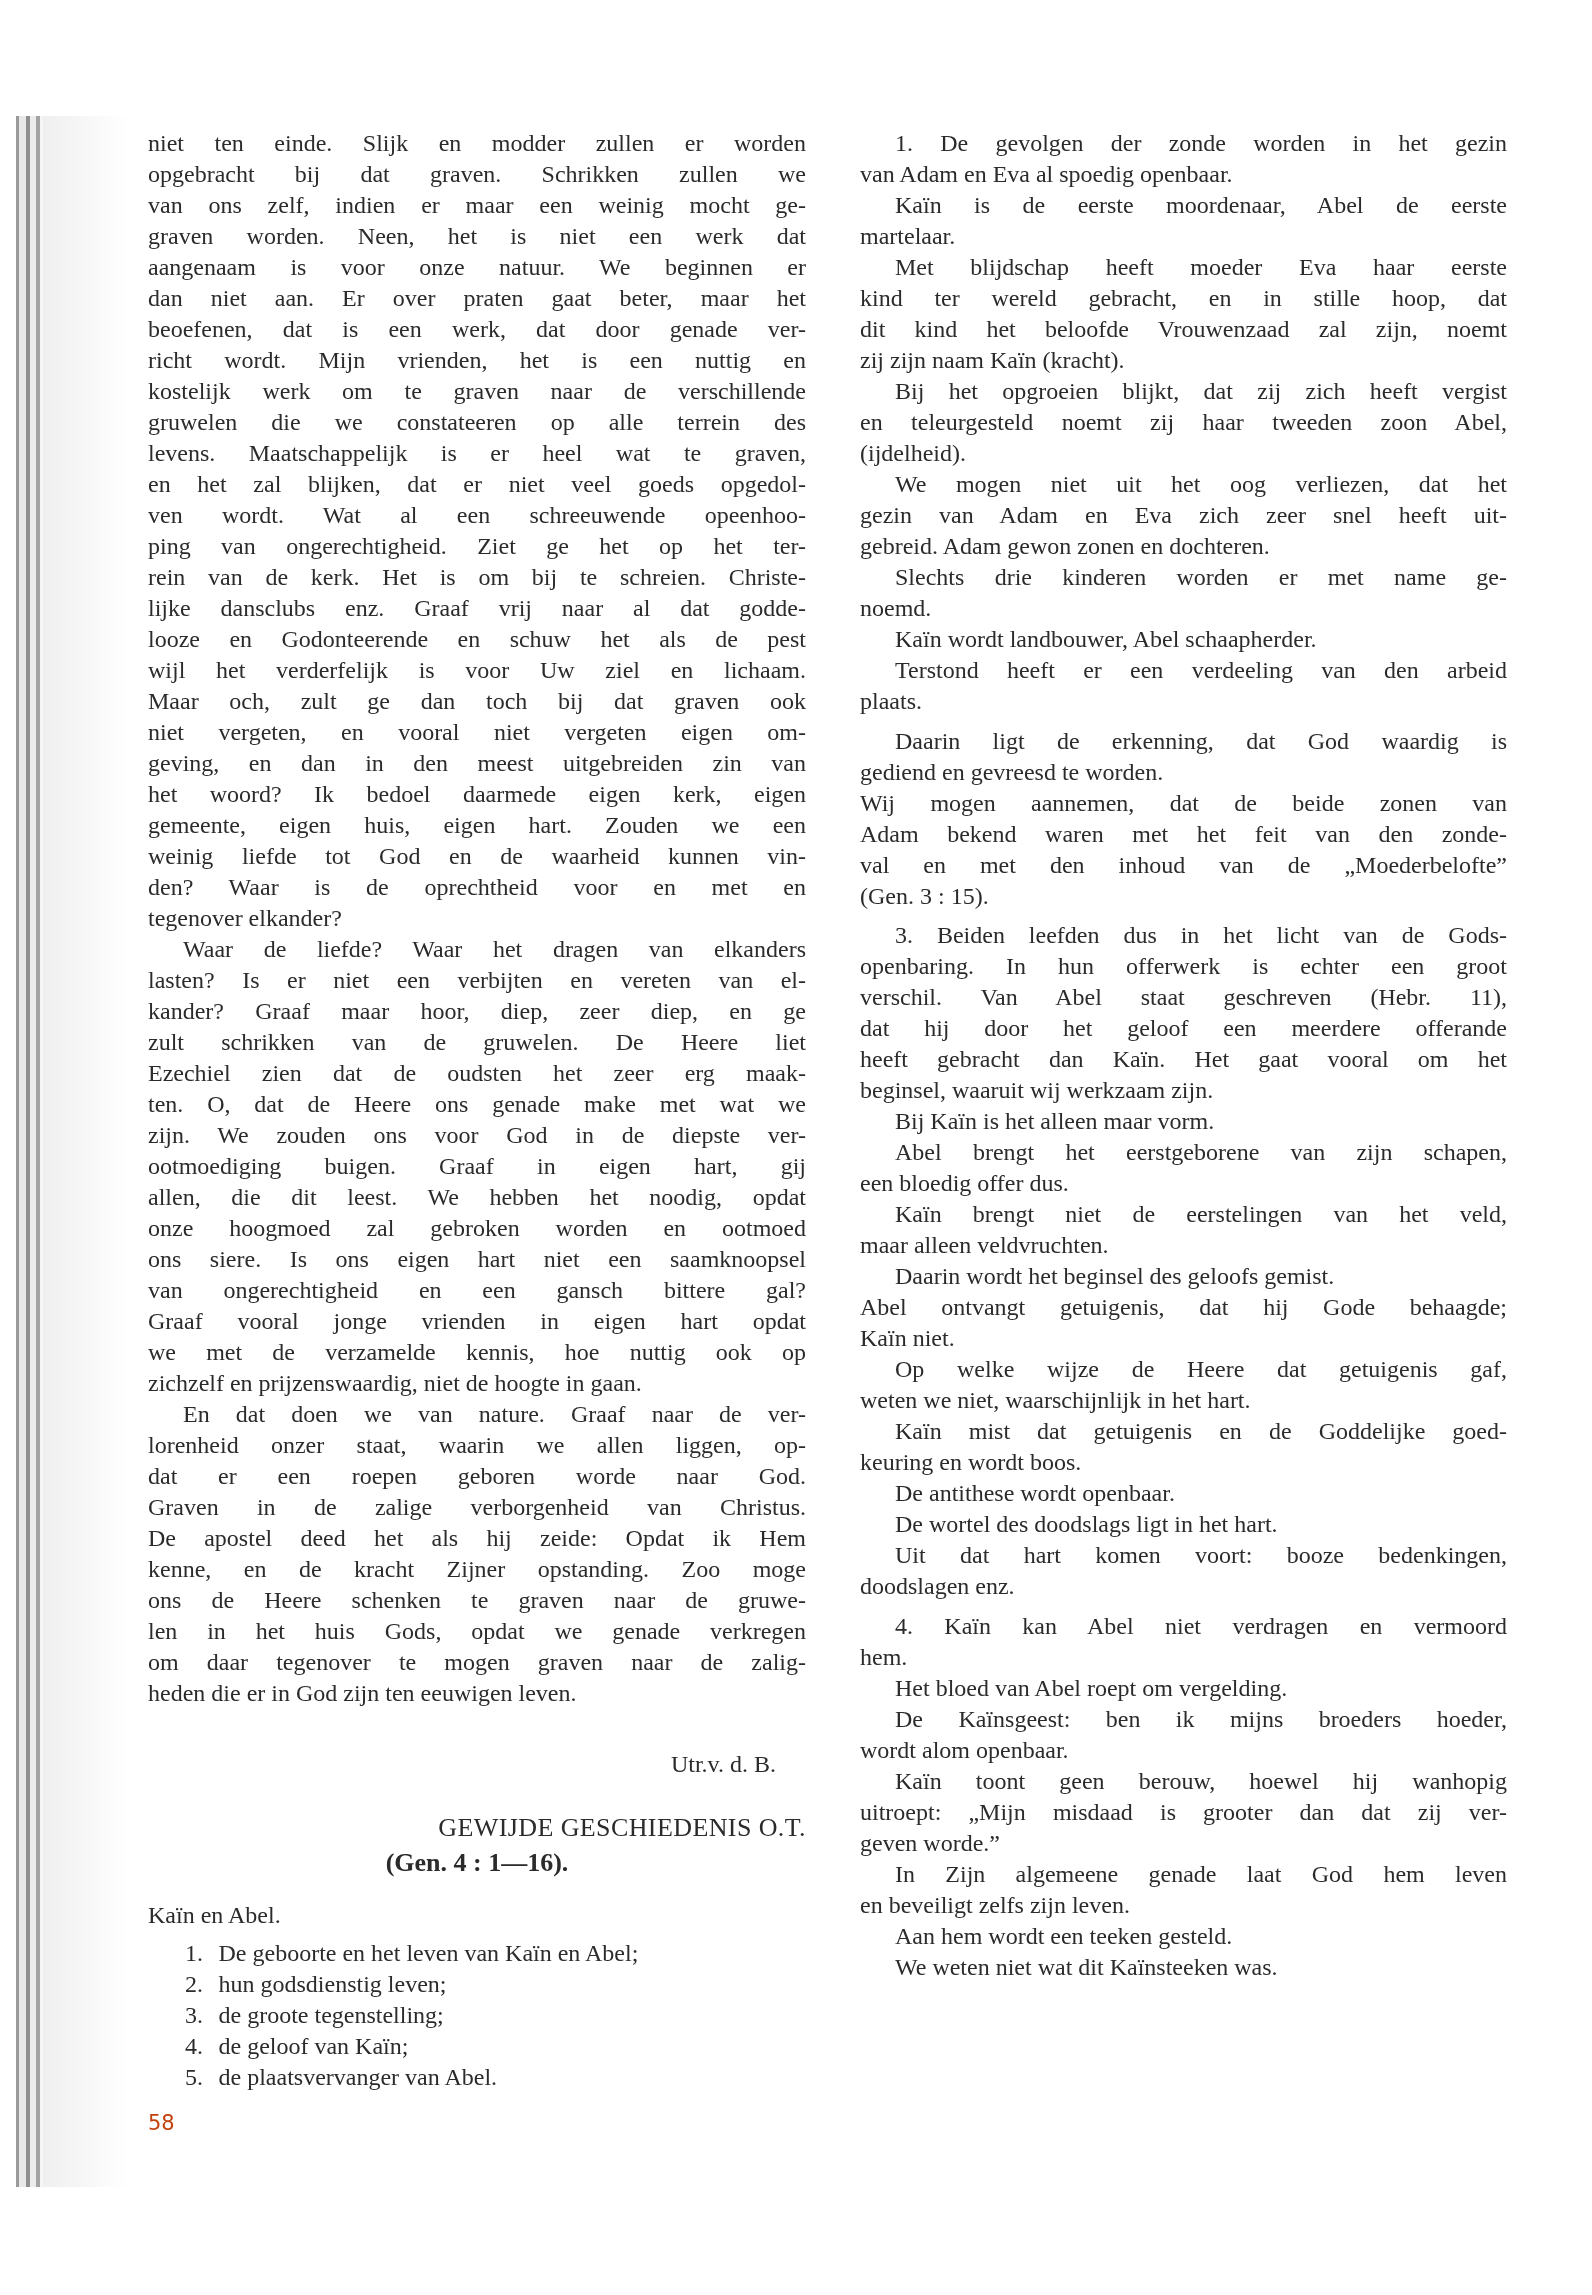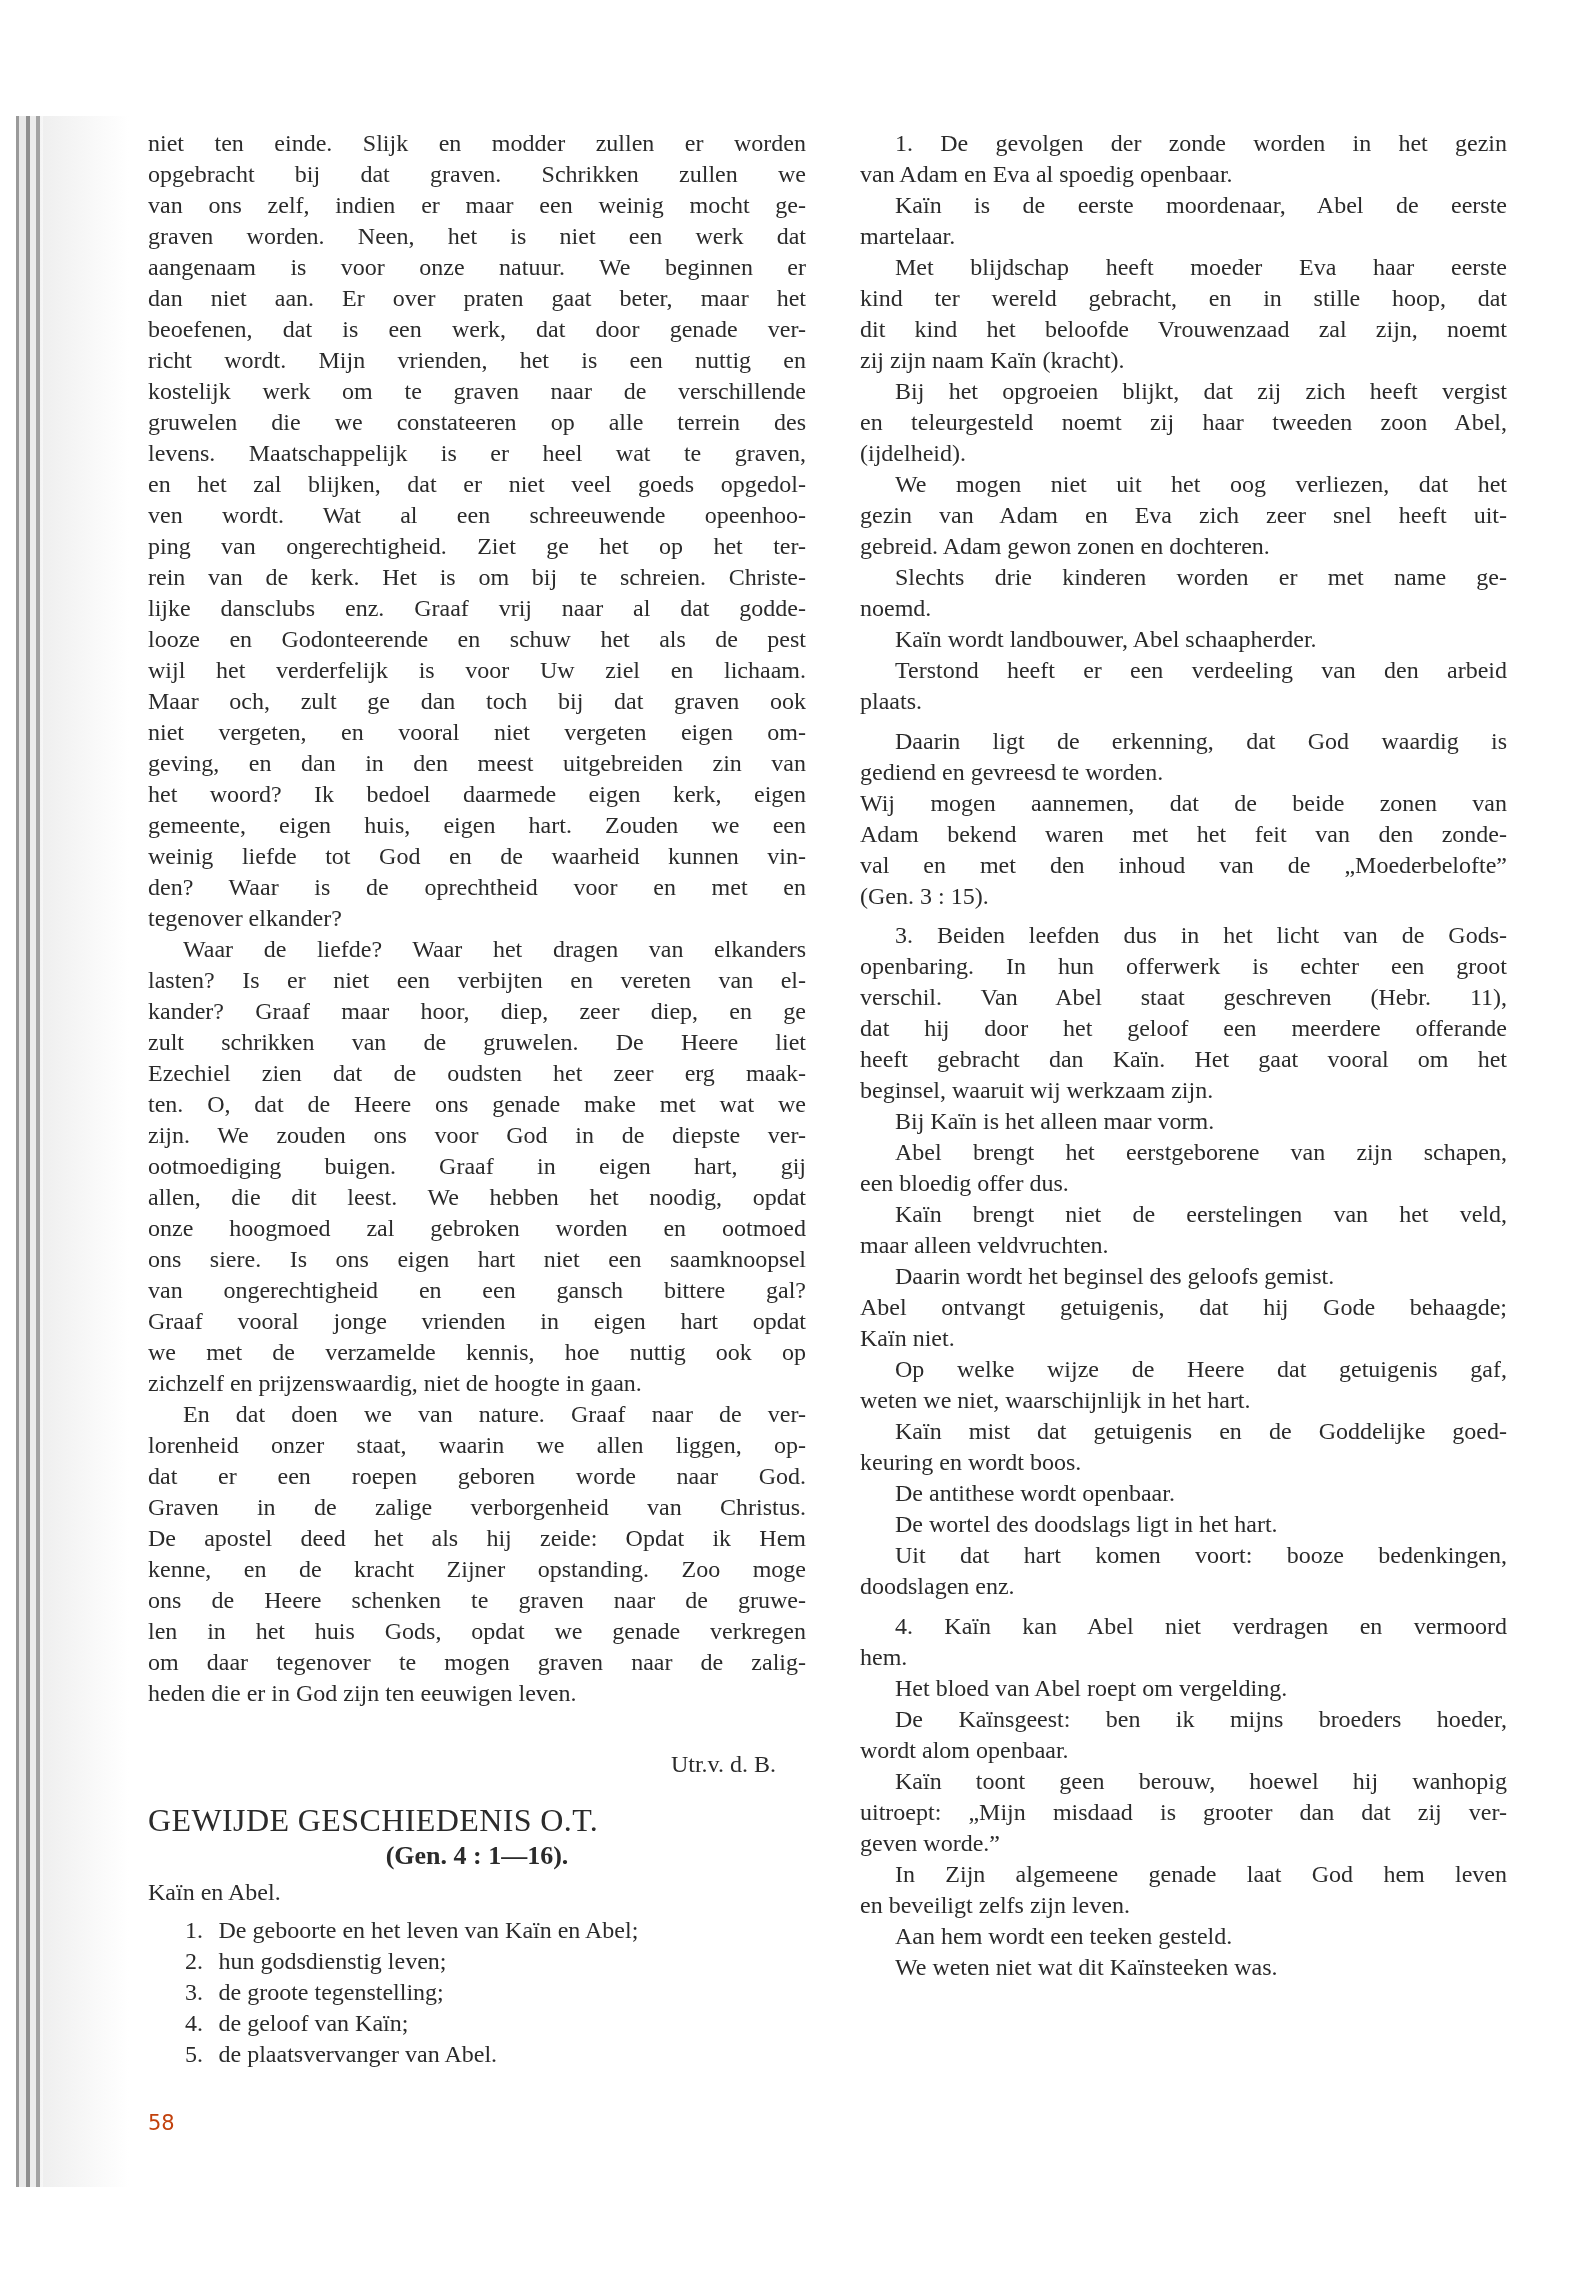--- a/index.html
+++ b/index.html
@@ -19,7 +19,7 @@
   .ln.ind { padding-left: 35px; }
   .gap { display: block; height: 8.6px; }
   .sign { display: flex; justify-content: flex-end; padding: 0 30px 0 35px; height: 31px; margin-top: 40px; }
-  .h-title { display: block; text-align: left; font-size: 32px; letter-spacing: 0.4px; margin-top: 25px; height: 35px; }
+  .h-title { display: block; text-align: right; font-size: 26px; letter-spacing: 0.4px; margin-top: 32px; height: 35px; }
   .h-ref { display: block; text-align: center; font-size: 26px; font-weight: bold; height: 35px; }
   .h-sub { display: block; font-size: 24px; height: 38px; margin-top: 2px; }
   .toc { display: block; height: 31px; white-space: nowrap; }

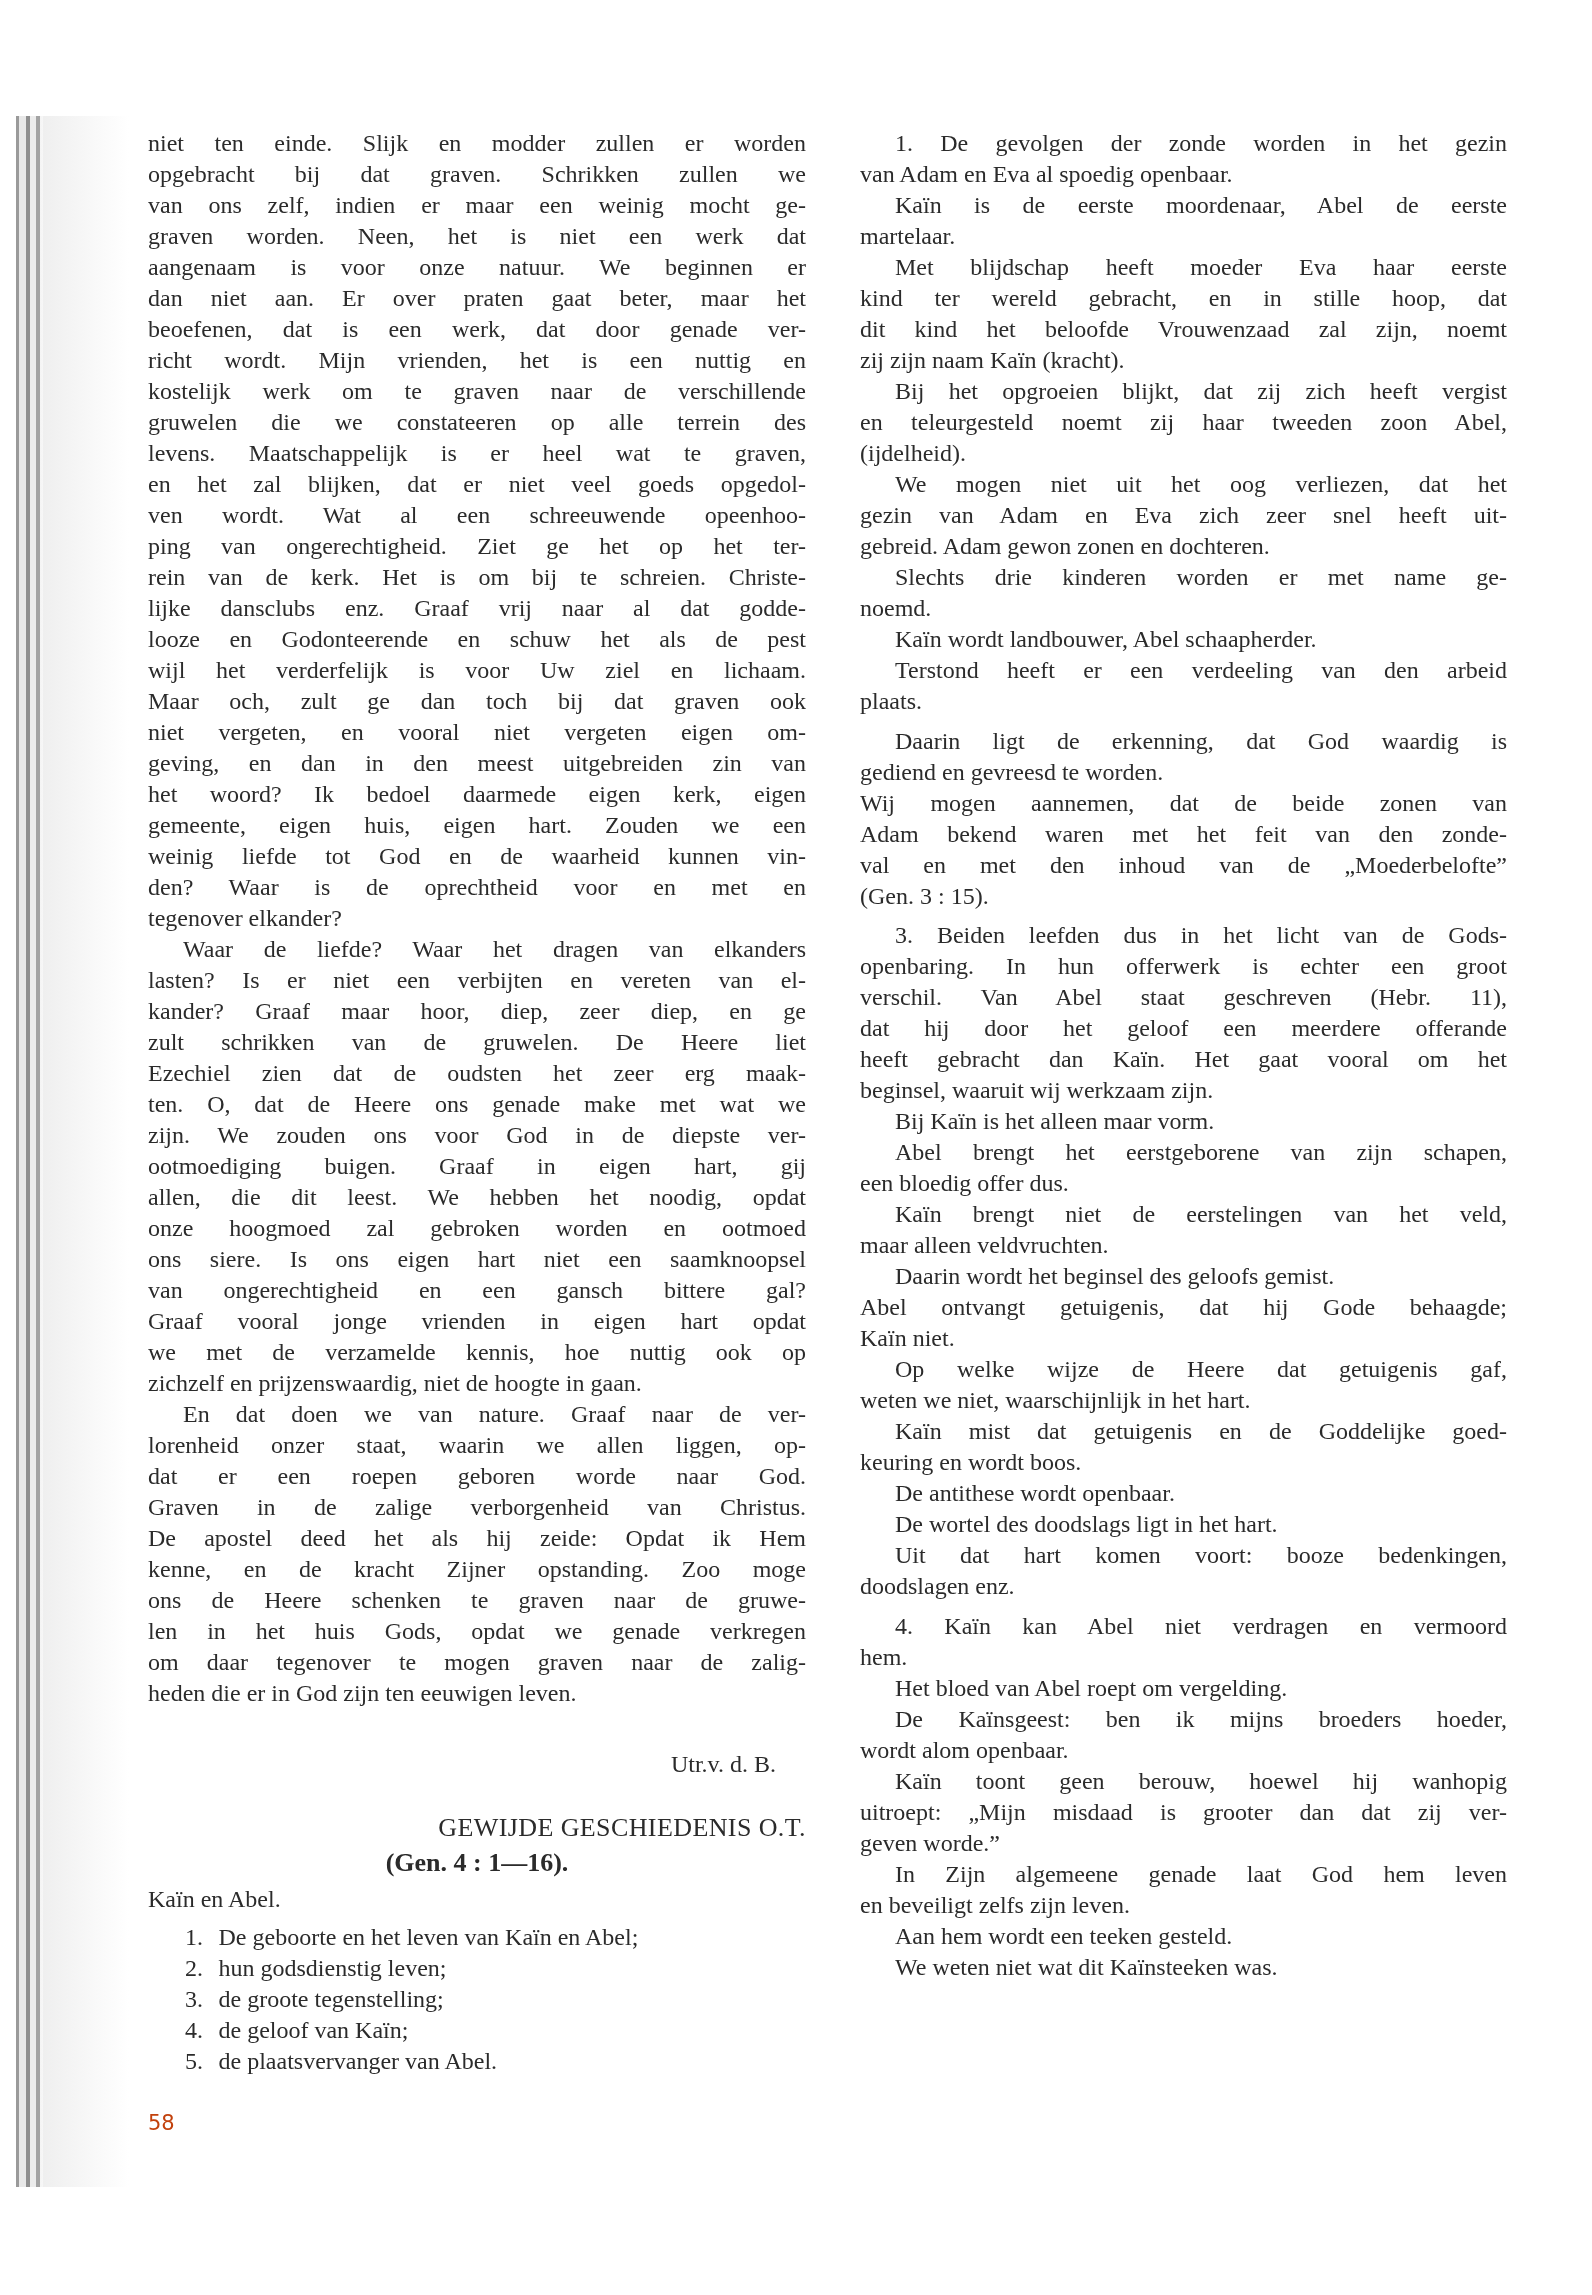--- a/index.html
+++ b/index.html
@@ -21,7 +21,7 @@
   .sign { display: flex; justify-content: flex-end; padding: 0 30px 0 35px; height: 31px; margin-top: 40px; }
   .h-title { display: block; text-align: right; font-size: 26px; letter-spacing: 0.4px; margin-top: 32px; height: 35px; }
   .h-ref { display: block; text-align: center; font-size: 26px; font-weight: bold; height: 35px; }
-  .h-sub { display: block; font-size: 24px; height: 38px; margin-top: 2px; }
+  .h-sub { display: block; font-size: 24px; height: 38px; margin-top: 18px; }
   .toc { display: block; height: 31px; white-space: nowrap; }
   .toc .num { display: inline-block; width: 55px; text-align: right; padding-right: 15.5px; }
   .pagenum { position: absolute; left: 148px; top: 2111px; font-size: 21px; color: #c2410c; font-family: "DejaVu Sans", sans-serif; }

